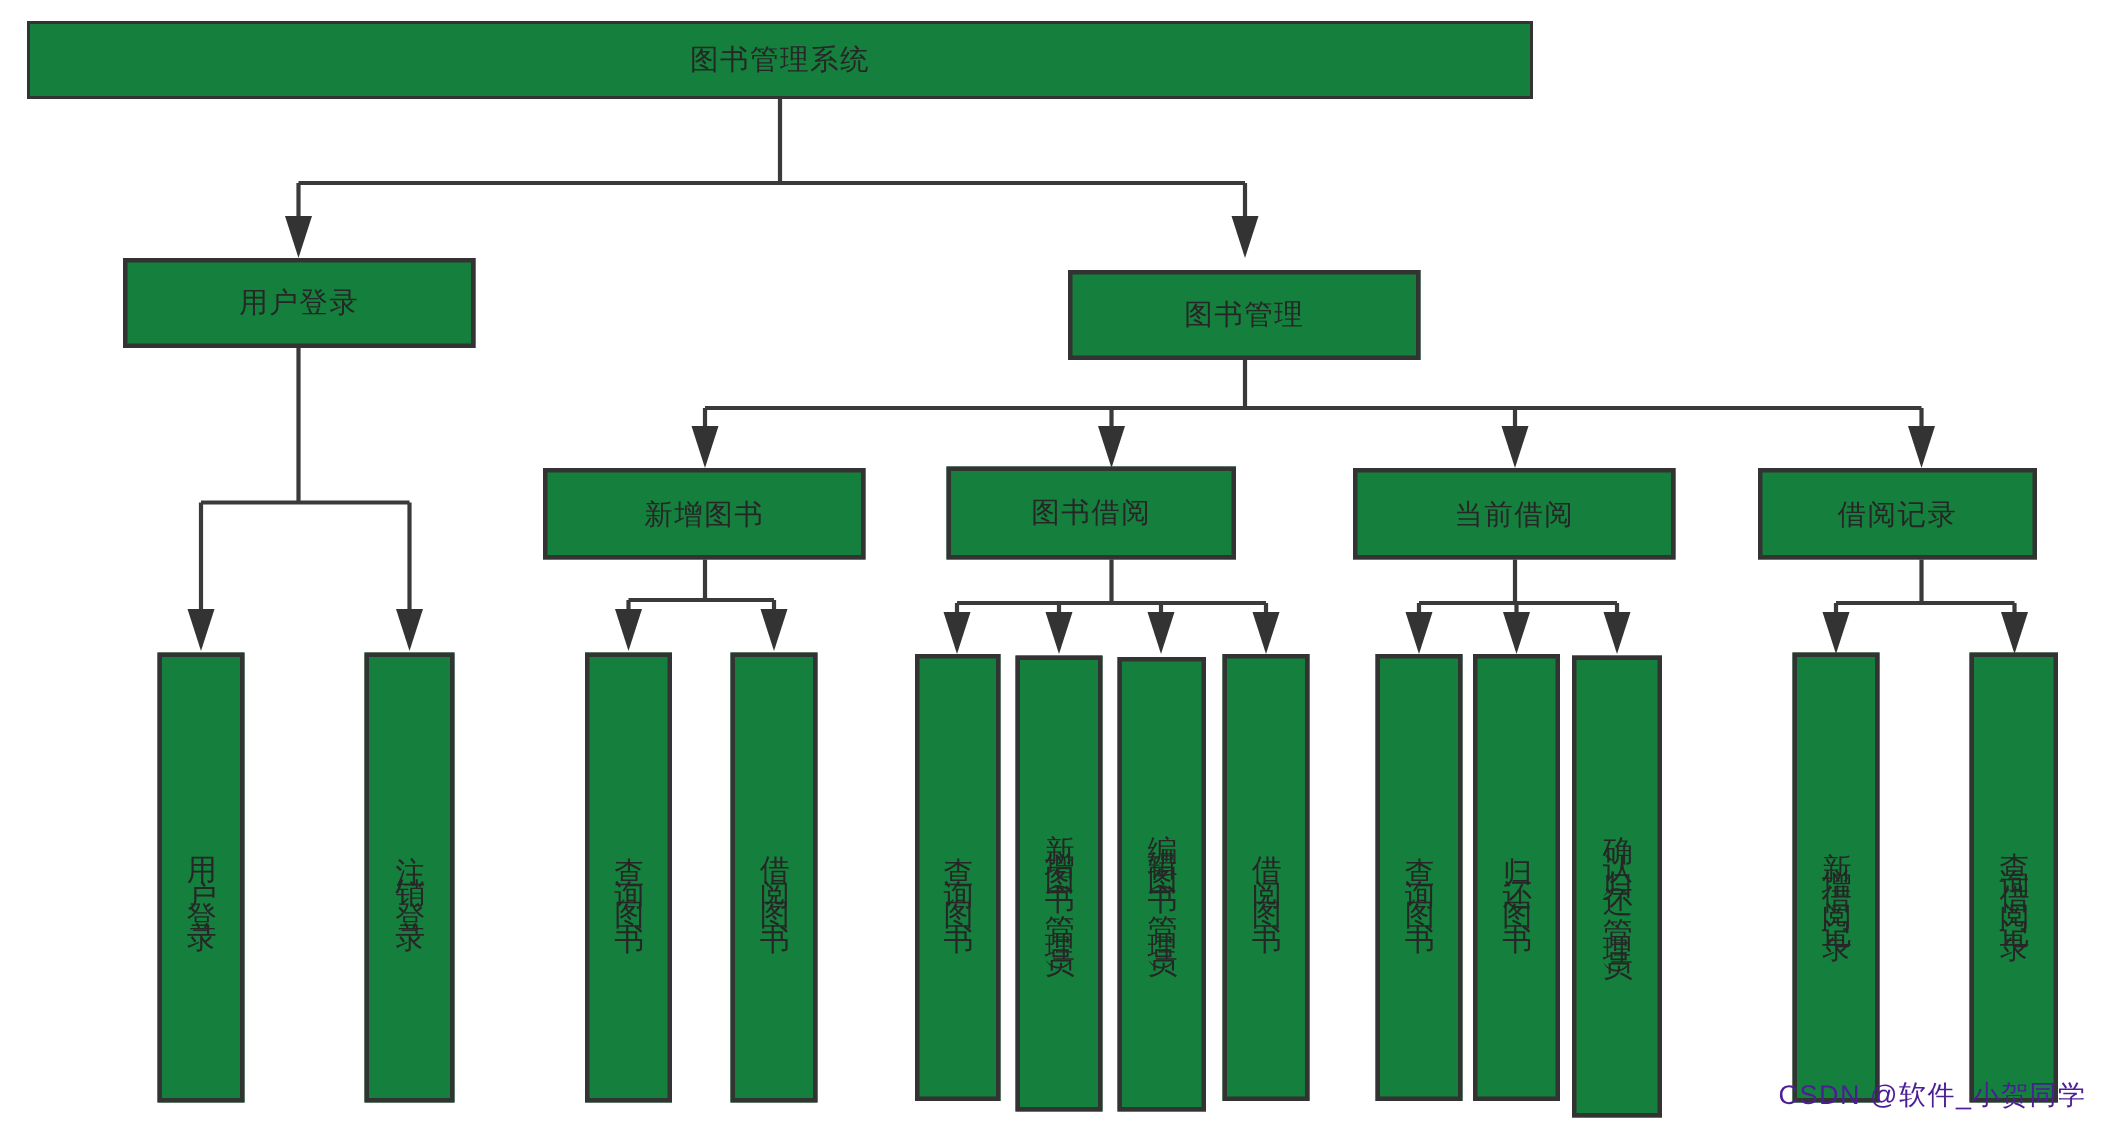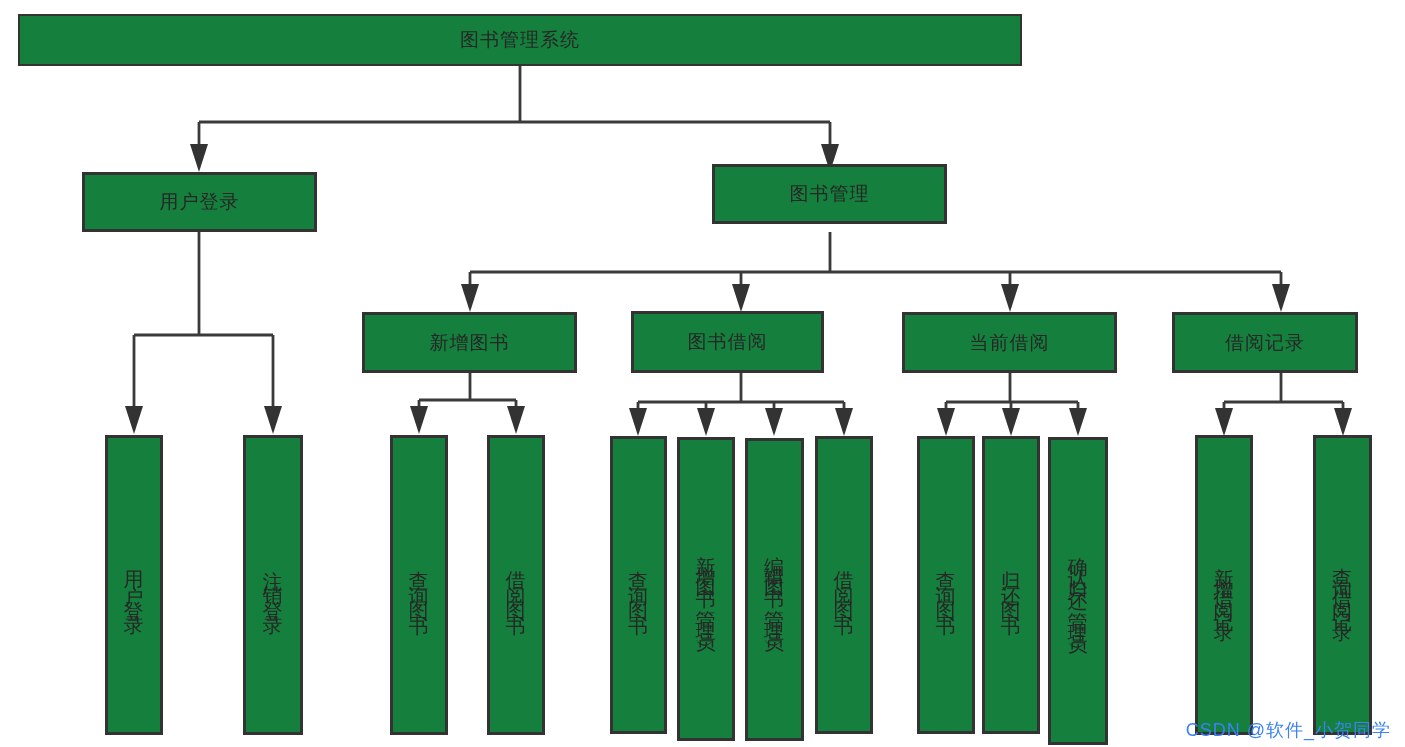--- a/index.html
+++ b/index.html
@@ -127,7 +127,7 @@
   <div class="node" style="left:82px;top:172px;width:235px;height:60px;">
     <span class="h-label">用户登录</span>
   </div>
-  <div class="node" style="left:712px;top:164px;width:235px;height:60px;">
+  <div class="node" style="left:712px;top:180px;width:235px;height:60px;">
     <span class="h-label">图书管理</span>
   </div>
 

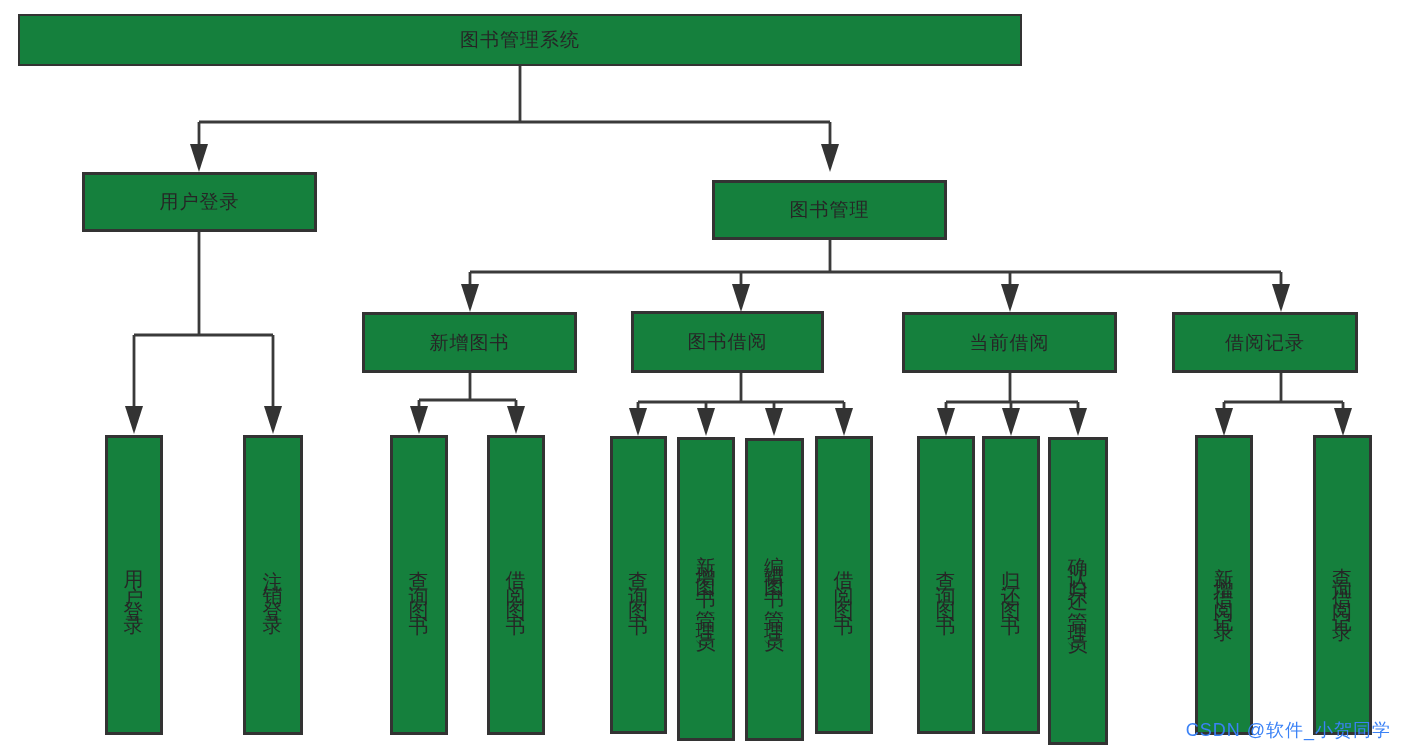--- a/index.html
+++ b/index.html
@@ -43,7 +43,7 @@
     right:14px;
     bottom:5px;
     font-size:18px;
-    color:#3b82f6;
+    color:#4c1d95;
     letter-spacing:1px;
     white-space:nowrap;
     text-align:right;

